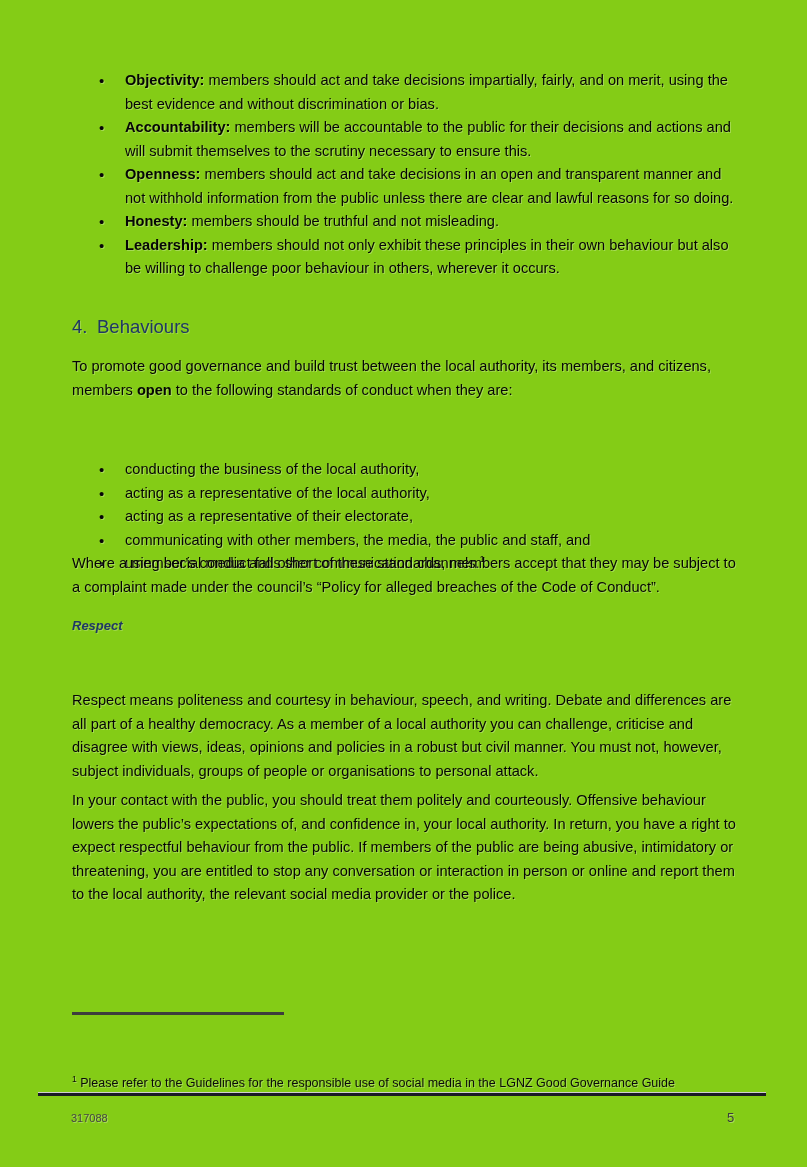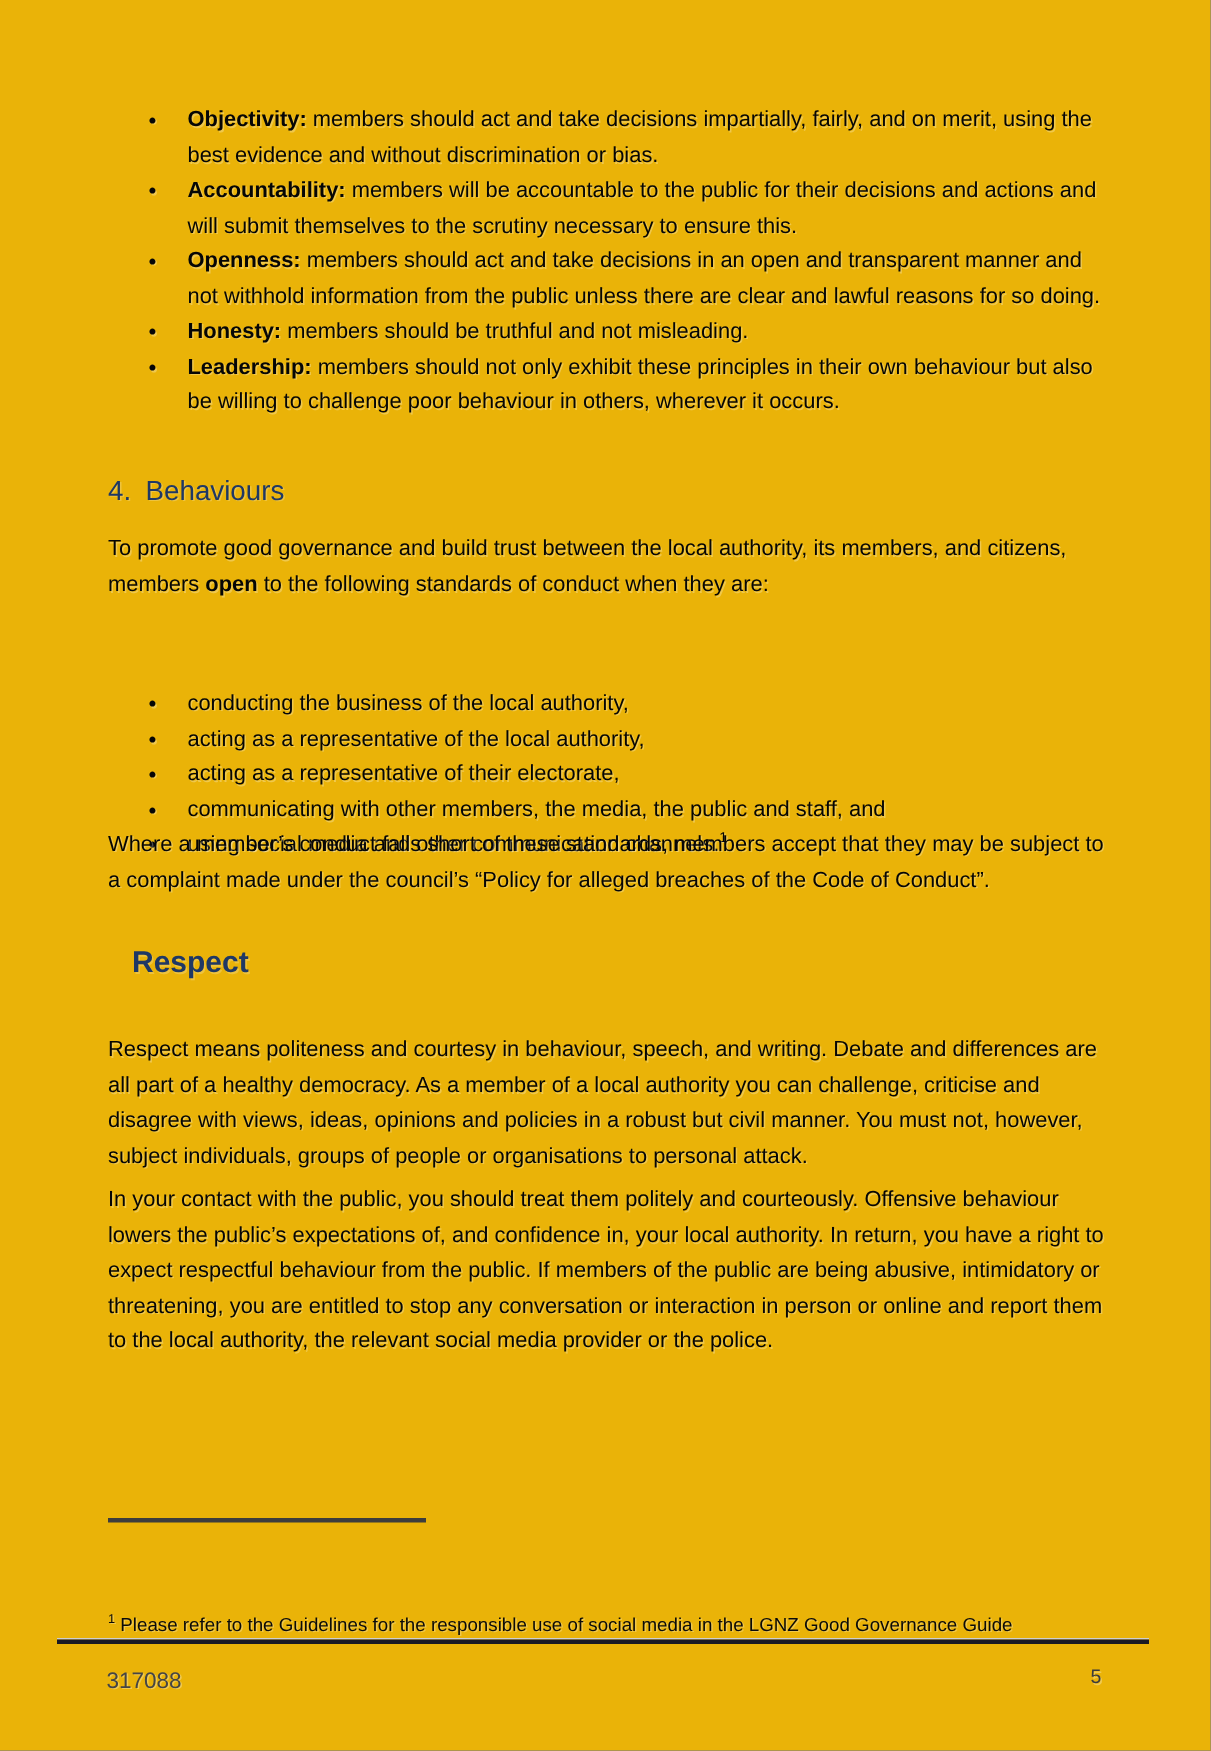--- a/index.html
+++ b/index.html
@@ -7,7 +7,7 @@
     position: relative;
     width: 807px;
     height: 1167px;
-    background: #eab308;
+    background: #84cc16;
     font-family: "Liberation Sans", "DejaVu Sans", sans-serif;
     color: #000;
     overflow: hidden;

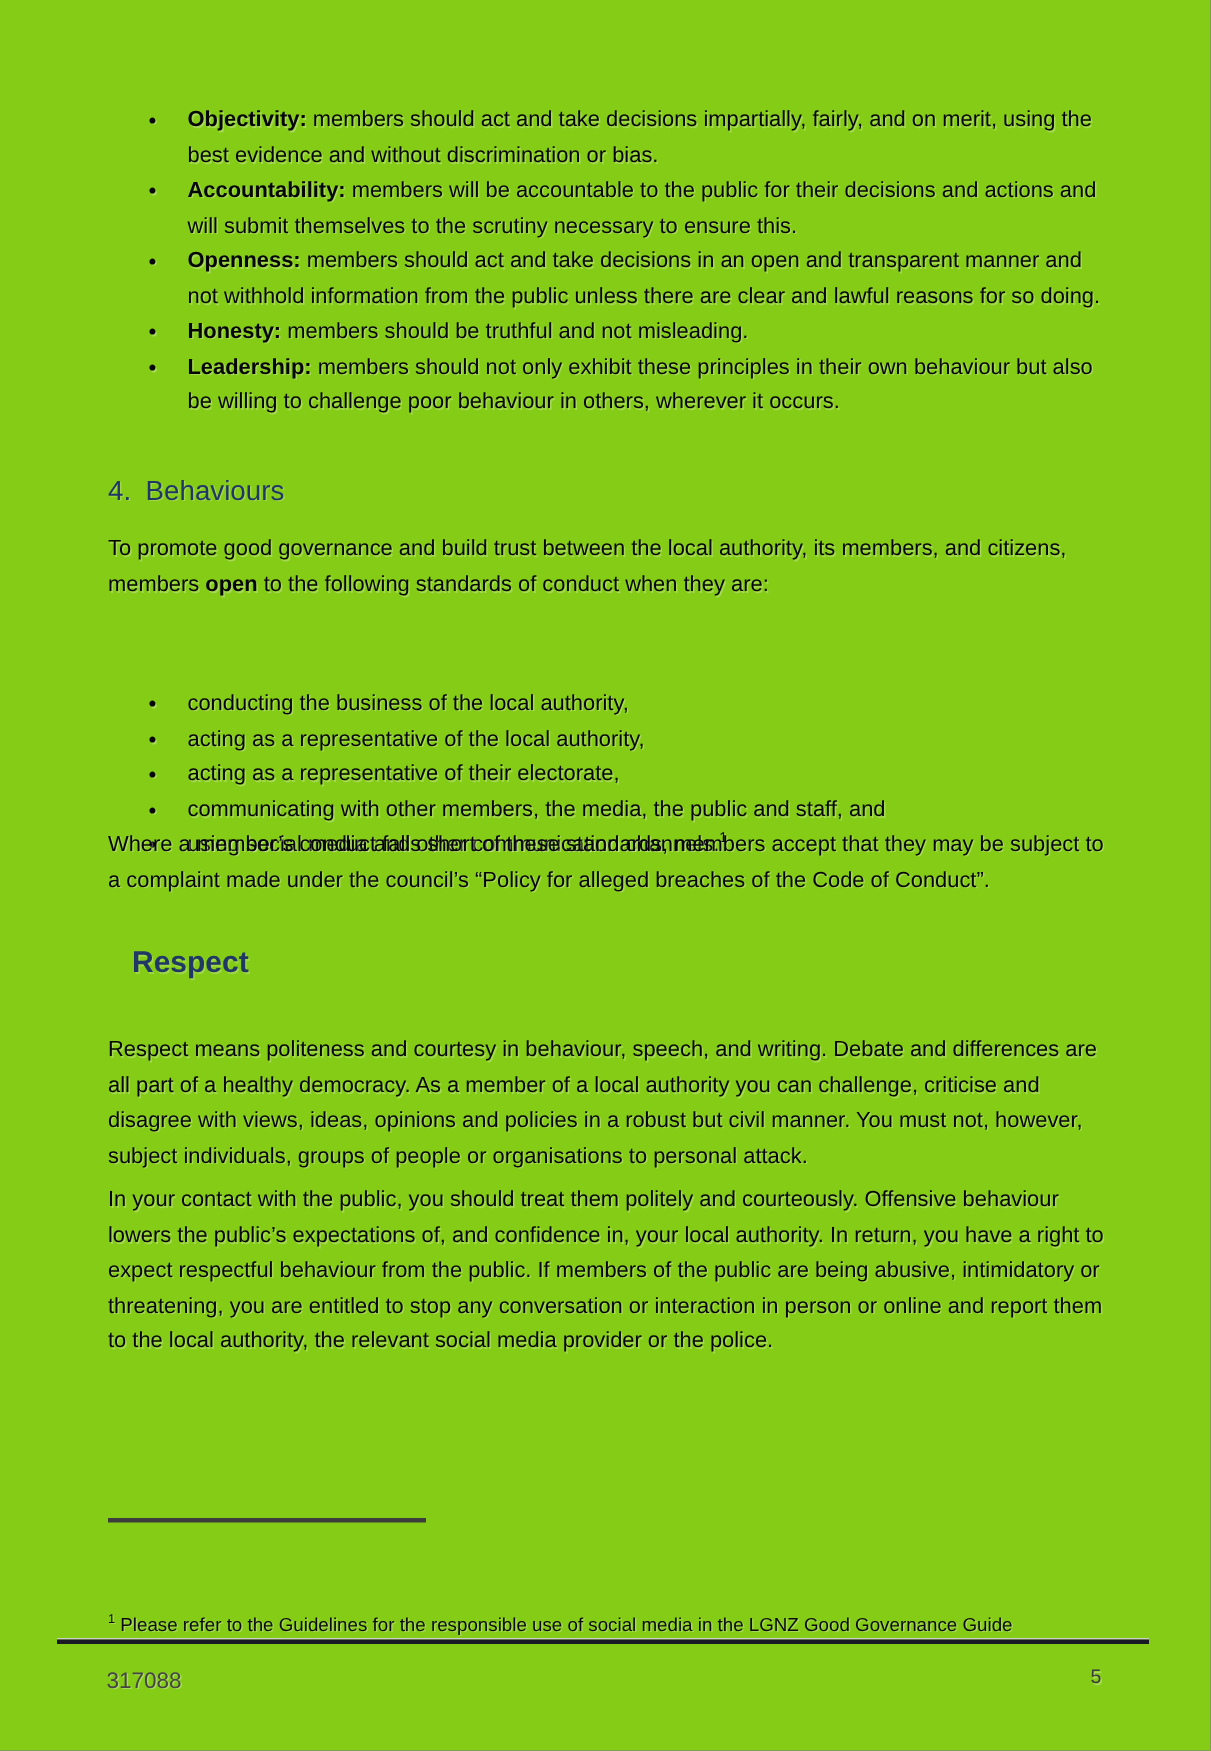--- a/index.html
+++ b/index.html
@@ -39,10 +39,11 @@
   }
   h2.section-heading .num { display: inline-block; width: 25px; }
   h3.sub-heading {
-    margin: 16px;
-    font-size: 20px;
+    margin: 0;
+    font-size: 13px;
     line-height: 24px;
     font-weight: bold;
+    font-style: italic;
     color: #1f3864;
     text-shadow: 1px 1px 0 rgba(255,255,255,0.22);
   }

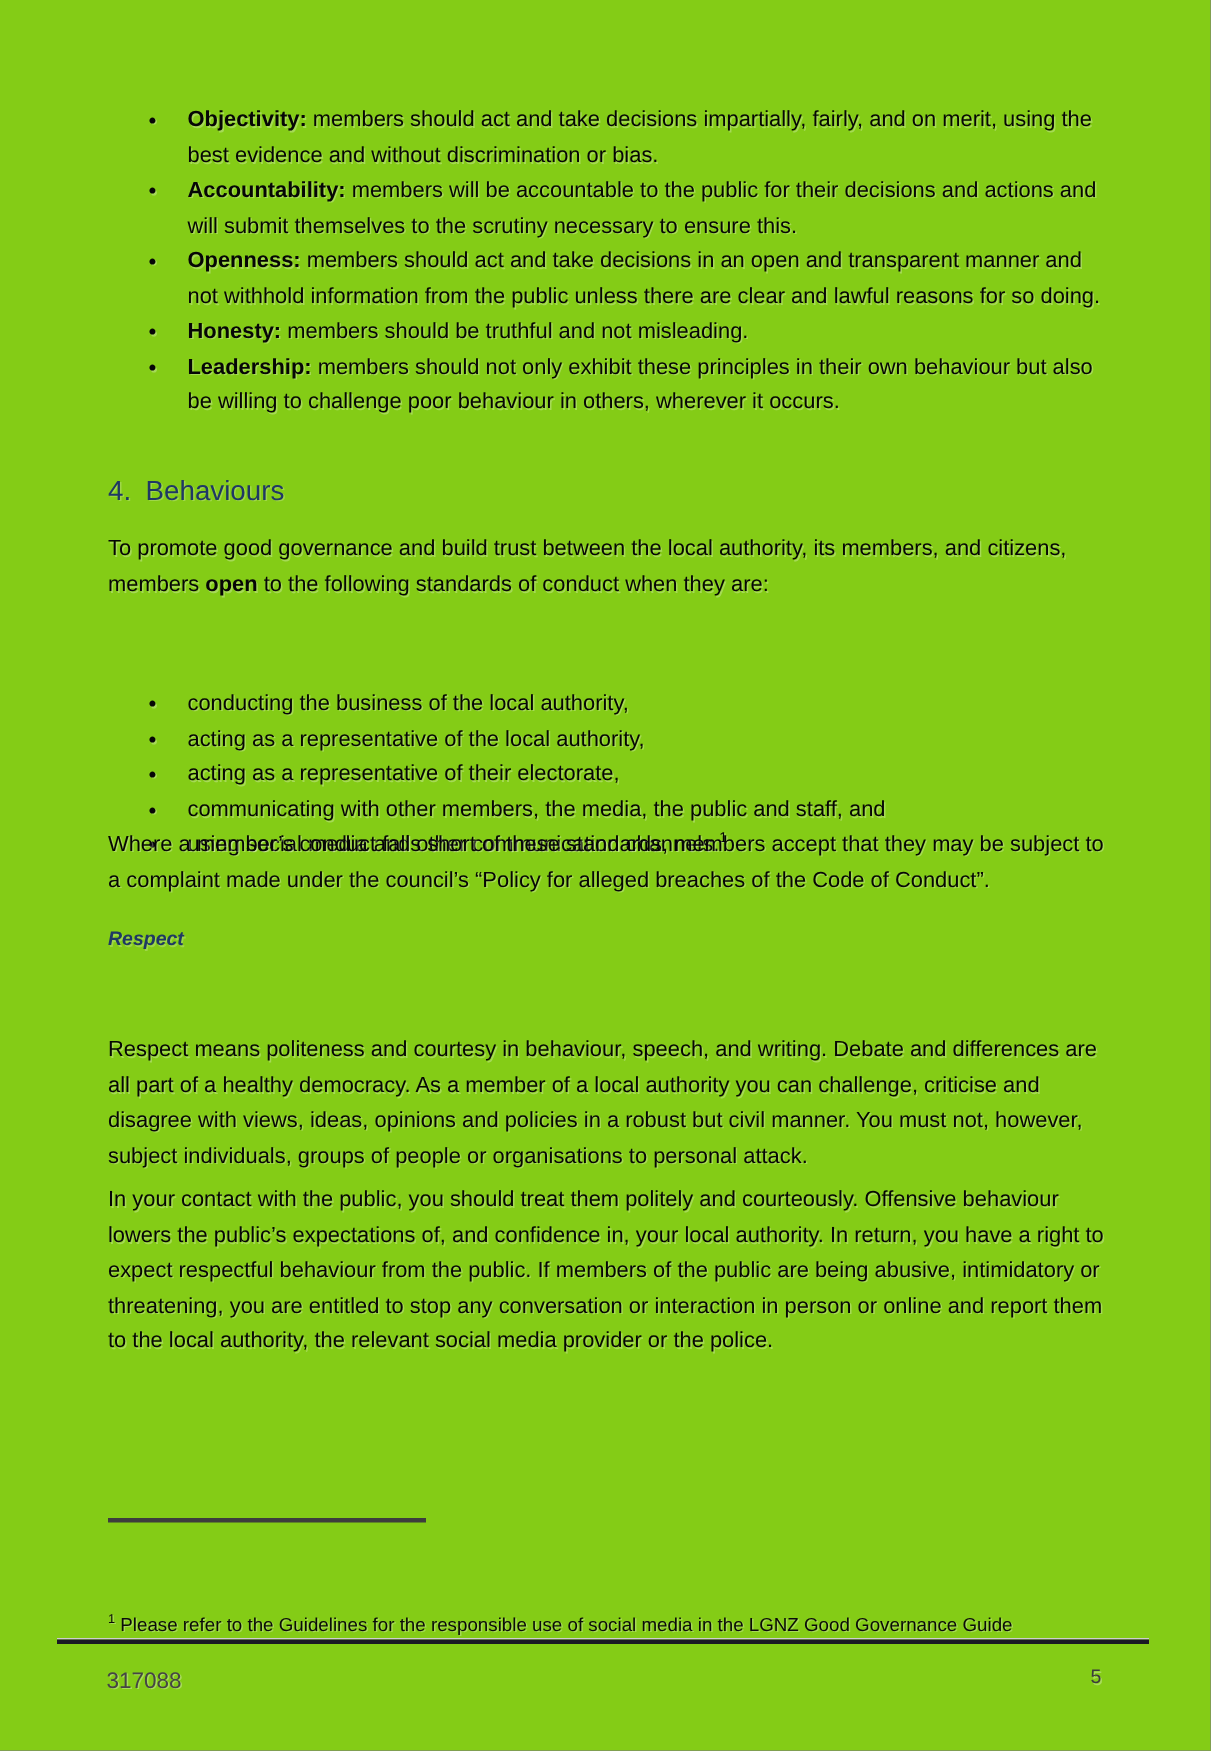--- a/index.html
+++ b/index.html
@@ -75,7 +75,7 @@
   .footer-left {
     position: absolute;
     left: 71px; top: 1112px;
-    font-size: 15px;
+    font-size: 11px;
     color: #454545;
     text-shadow: 1px 1px 0 rgba(255,255,255,0.3);
     text-align: center;

